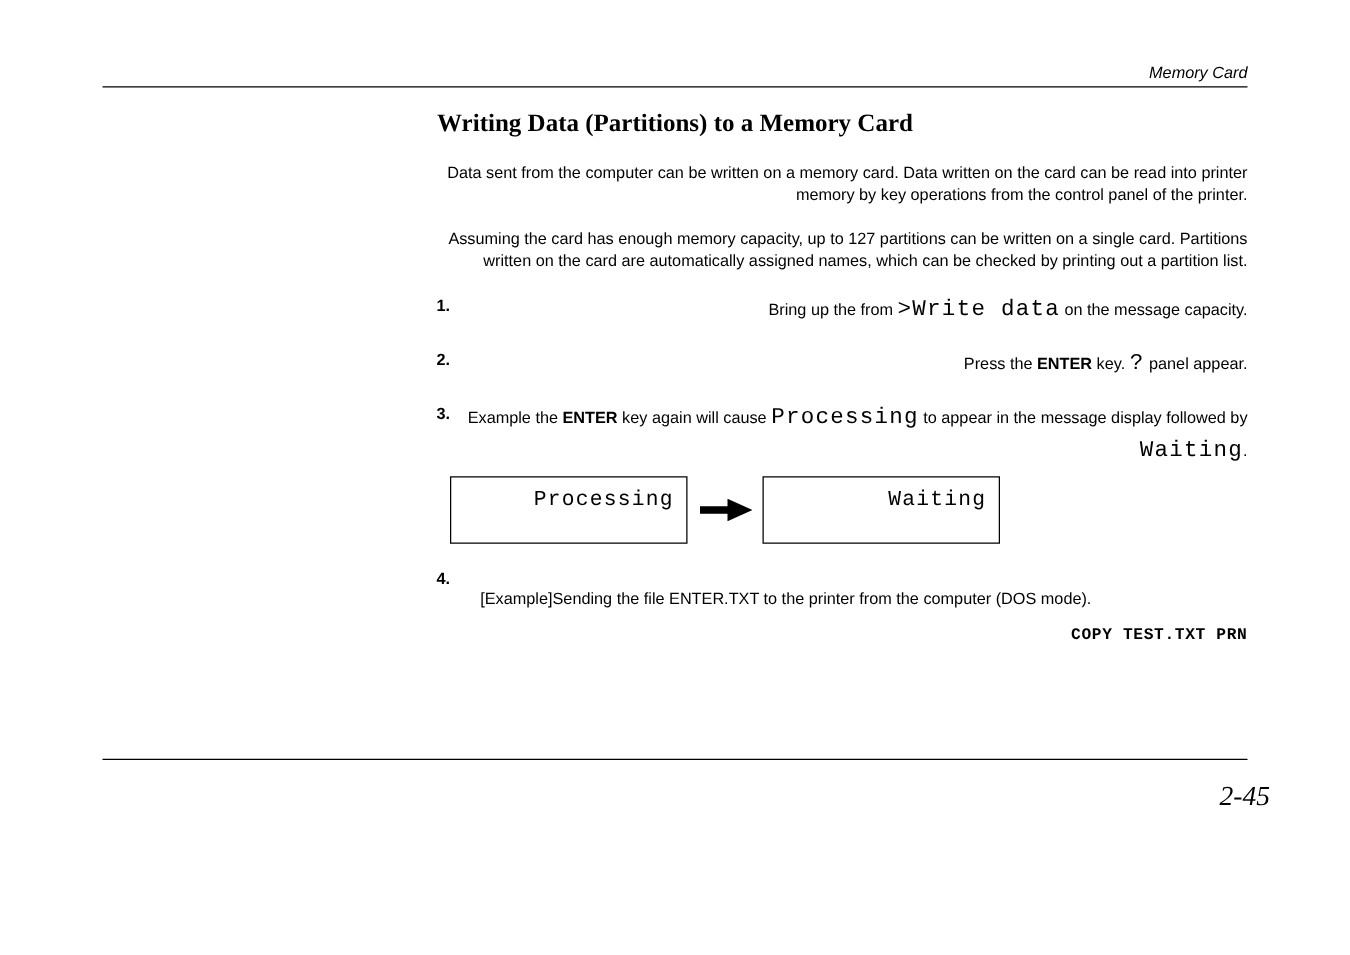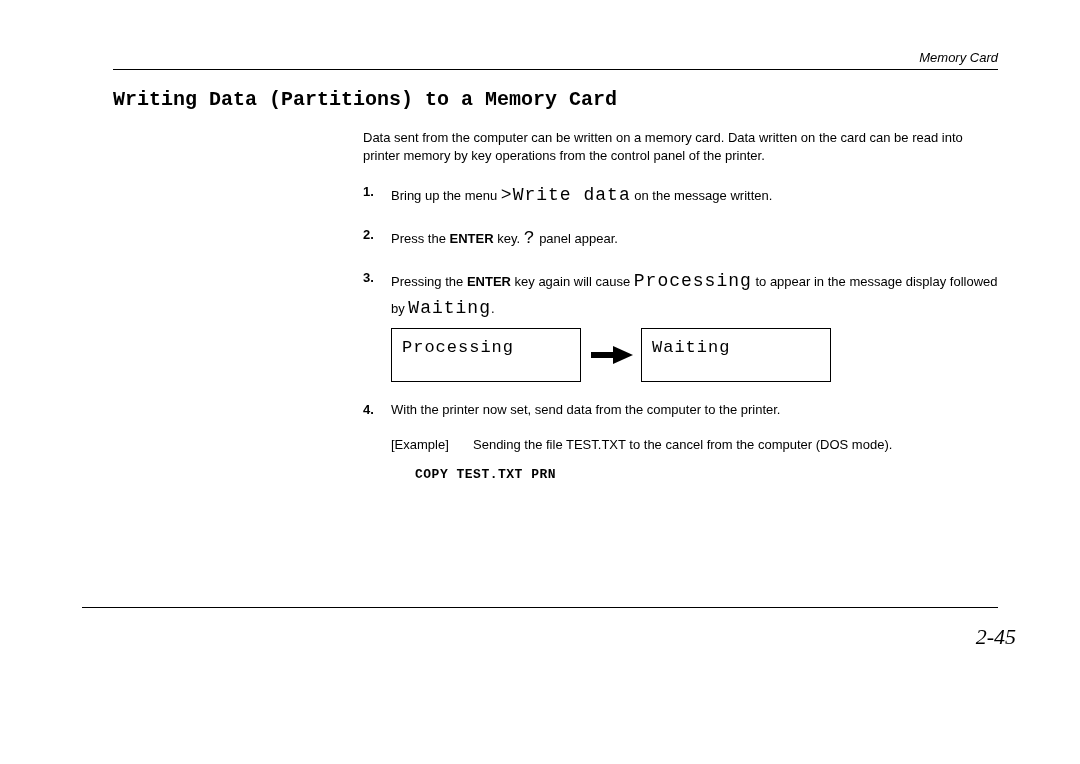--- a/index.html
+++ b/index.html
@@ -14,7 +14,7 @@
     position: relative;
   }
   .page {
-    padding: 50px 82px 40px 113px;
+    padding: 50px 82px 40px 82px;
     position: relative;
     height: 674px;
     box-sizing: border-box;

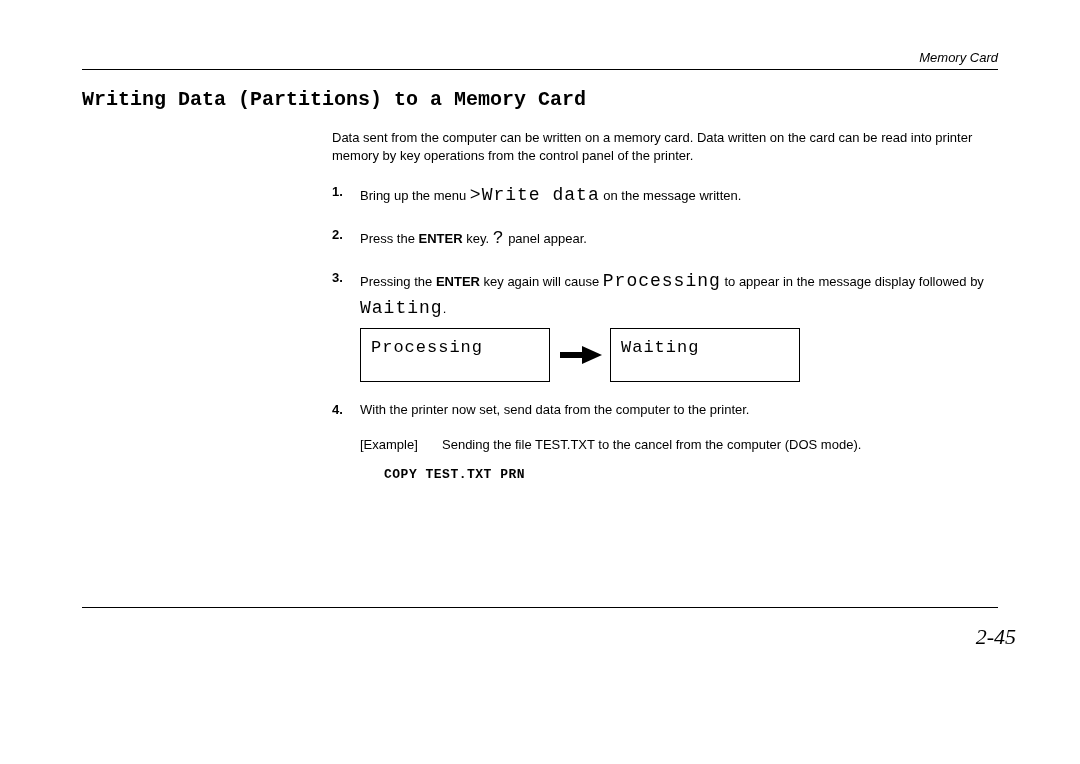--- a/index.html
+++ b/index.html
@@ -34,7 +34,8 @@
     font-size: 20px;
     font-weight: bold;
     margin: 0 0 18px 0;
-    font-family: Liberation Mono, monospace;
+    font-family: Liberation Serif, serif;
+    text-align: center;
   }
   .body-indent {
     margin-left: 250px;

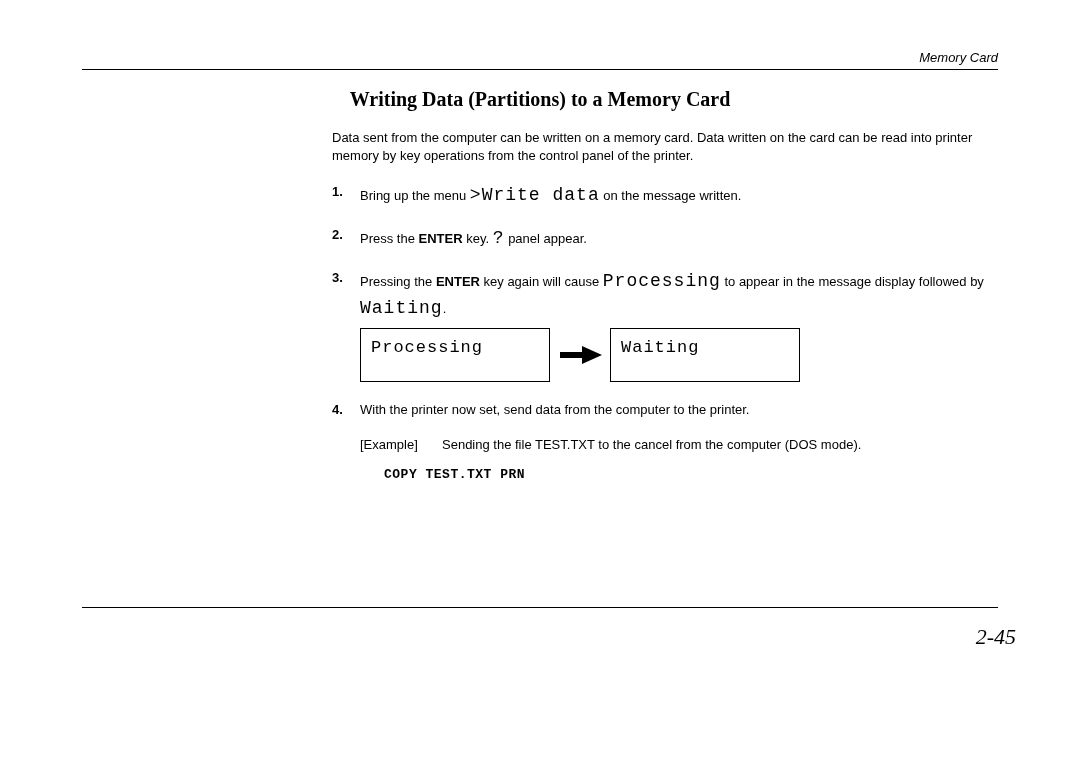--- a/index.html
+++ b/index.html
@@ -39,6 +39,7 @@
   }
   .body-indent {
     margin-left: 250px;
+    text-align: right;
   }
   .para {
     font-size: 13px;

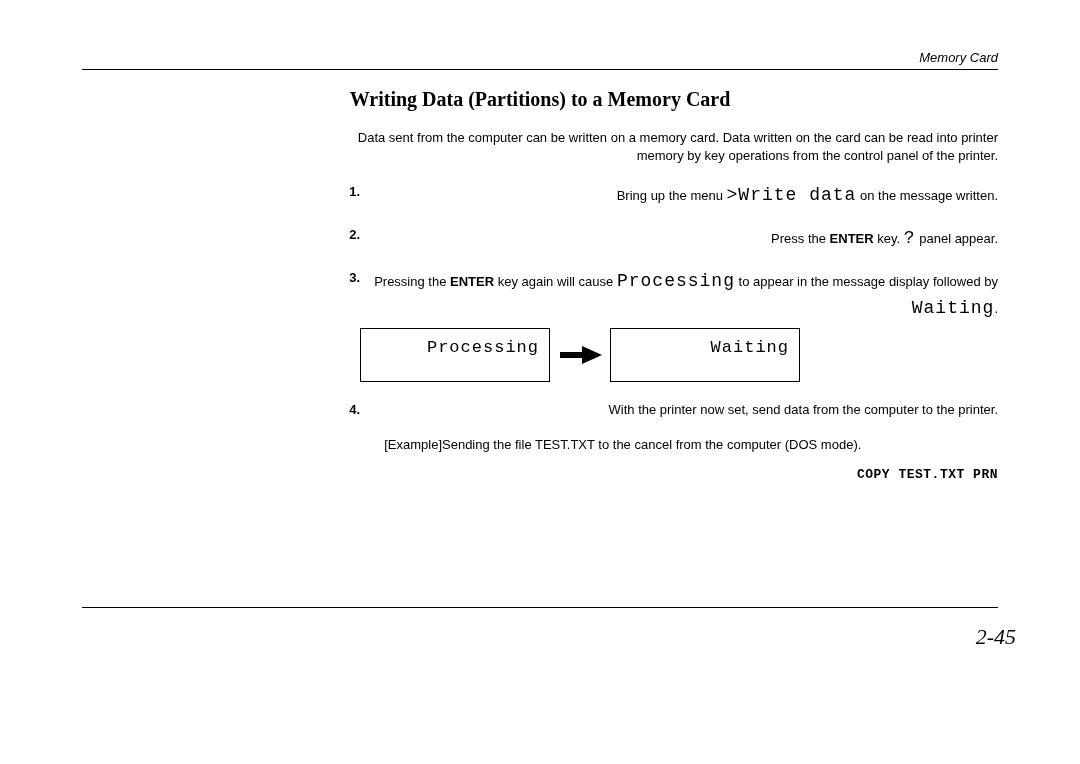--- a/index.html
+++ b/index.html
@@ -147,6 +147,7 @@
   <div class="body-indent">
 
     <p class="para">Data sent from the computer can be written on a memory card.  Data written on the card can be read into printer memory by key operations from the control panel of the printer.</p>
+    <p class="para">Assuming the card has enough memory capacity, up to 127 partitions can be written on a single card. Partitions written on the card are automatically assigned names, which can be checked by printing out a partition list.</p>
 
     <ol class="steps">
 

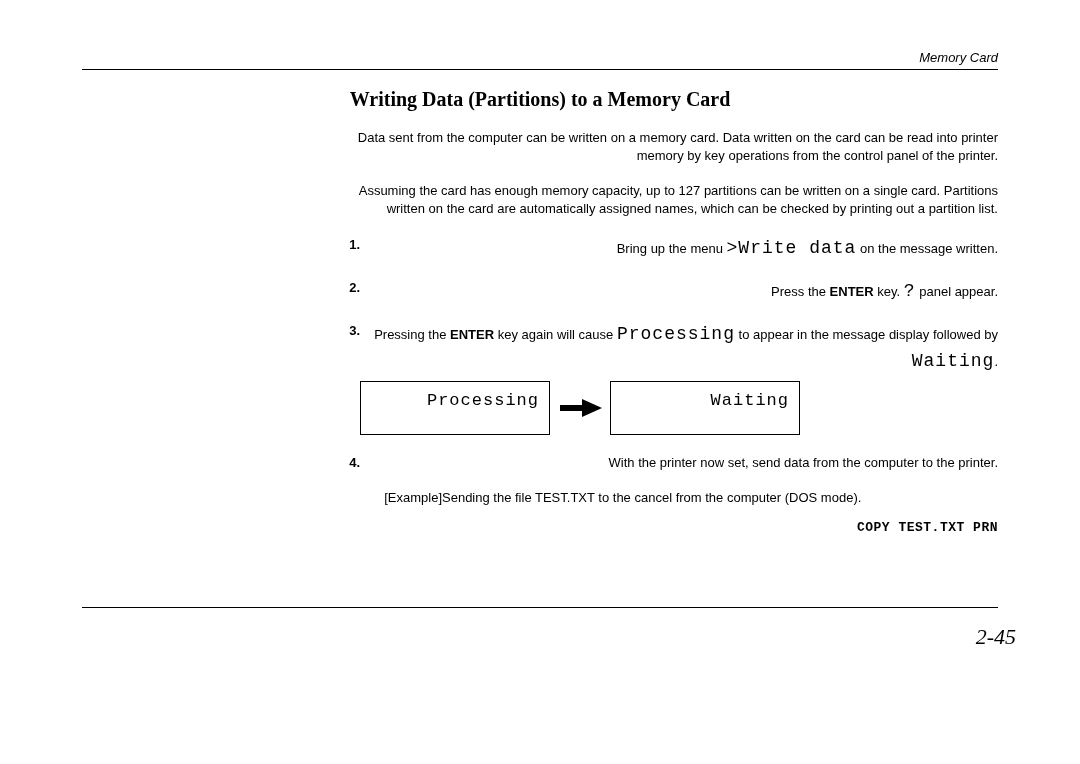--- a/index.html
+++ b/index.html
@@ -154,7 +154,7 @@
       <li class="step">
         <div class="step-num">1.</div>
         <div class="step-body">
-          <span>Bring up the menu </span><span class="lcd">&gt;Write data</span><span> on the message written.</span>
+          <span>Bring up the from </span><span class="lcd">&gt;Write data</span><span> on the message written.</span>
         </div>
       </li>
 

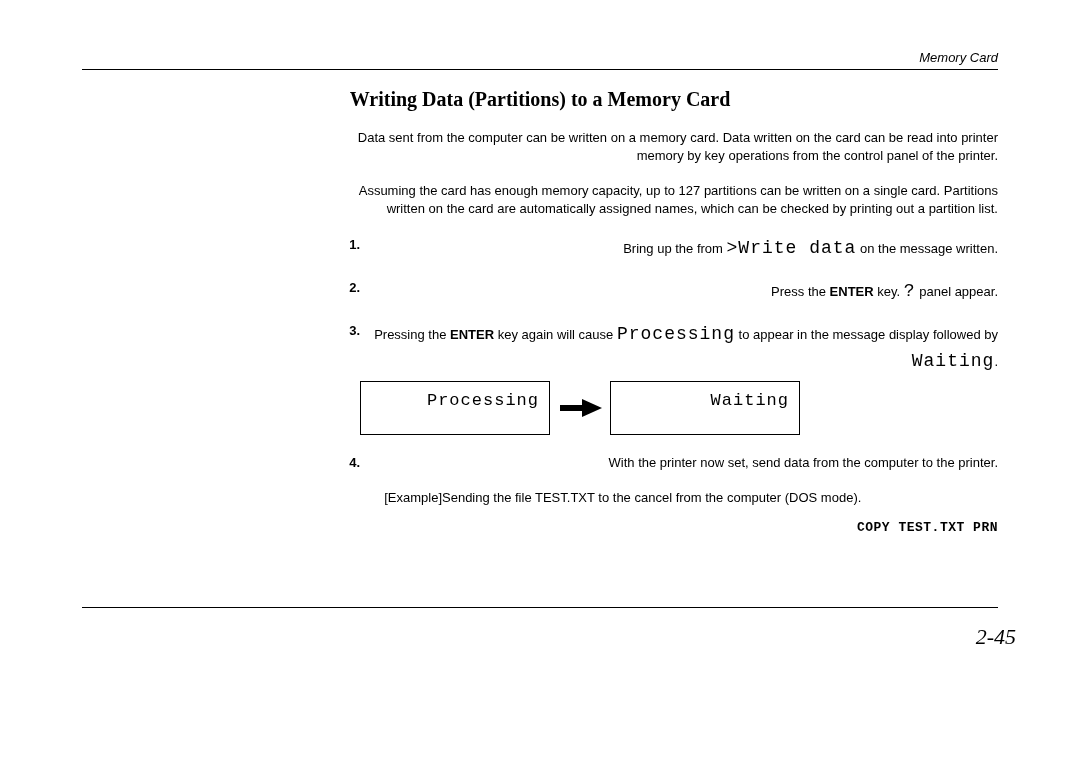--- a/index.html
+++ b/index.html
@@ -154,7 +154,7 @@
       <li class="step">
         <div class="step-num">1.</div>
         <div class="step-body">
-          <span>Bring up the from </span><span class="lcd">&gt;Write data</span><span> on the message written.</span>
+          <span>Bring up the from </span><span class="lcd">&gt;Write data</span><span> on the message capacity.</span>
         </div>
       </li>
 

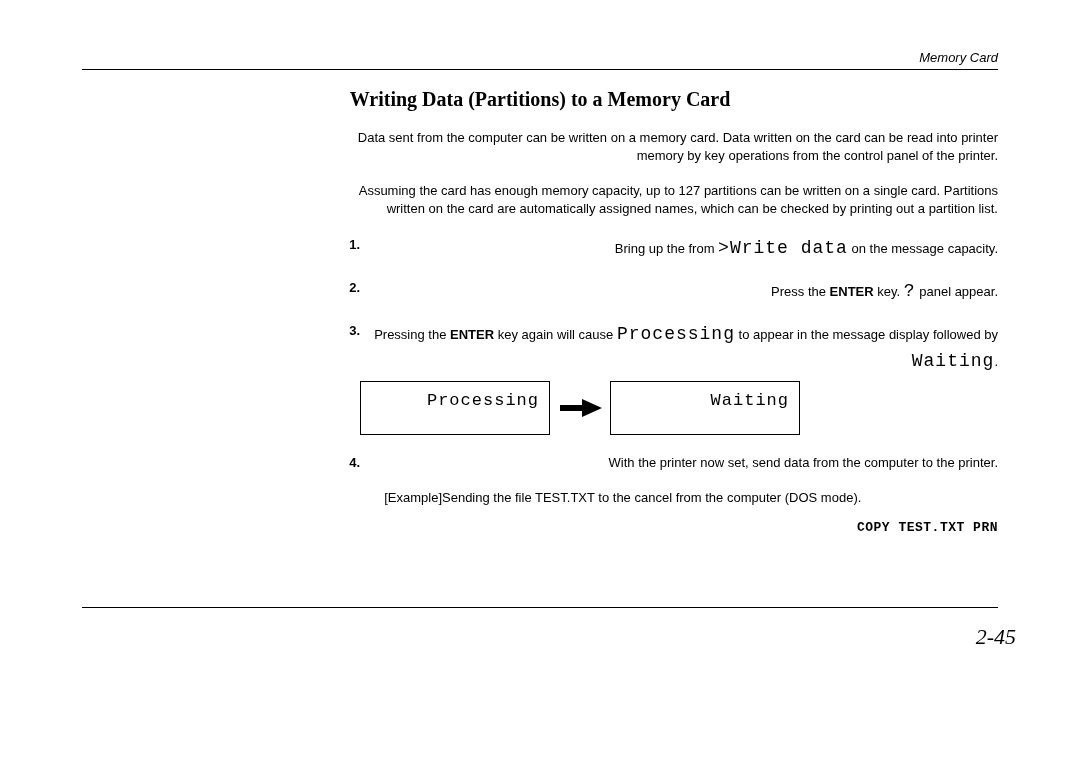--- a/index.html
+++ b/index.html
@@ -168,7 +168,7 @@
       <li class="step">
         <div class="step-num">3.</div>
         <div class="step-body">
-          <span>Pressing the </span><span class="bold">ENTER</span><span> key again will cause </span><span class="lcd">Processing</span><span> to appear in the message display followed by </span><span class="lcd">Waiting</span><span>.</span>
+          <span>Example the </span><span class="bold">ENTER</span><span> key again will cause </span><span class="lcd">Processing</span><span> to appear in the message display followed by </span><span class="lcd">Waiting</span><span>.</span>
 
           <div class="display-row">
             <div class="lcd-box">

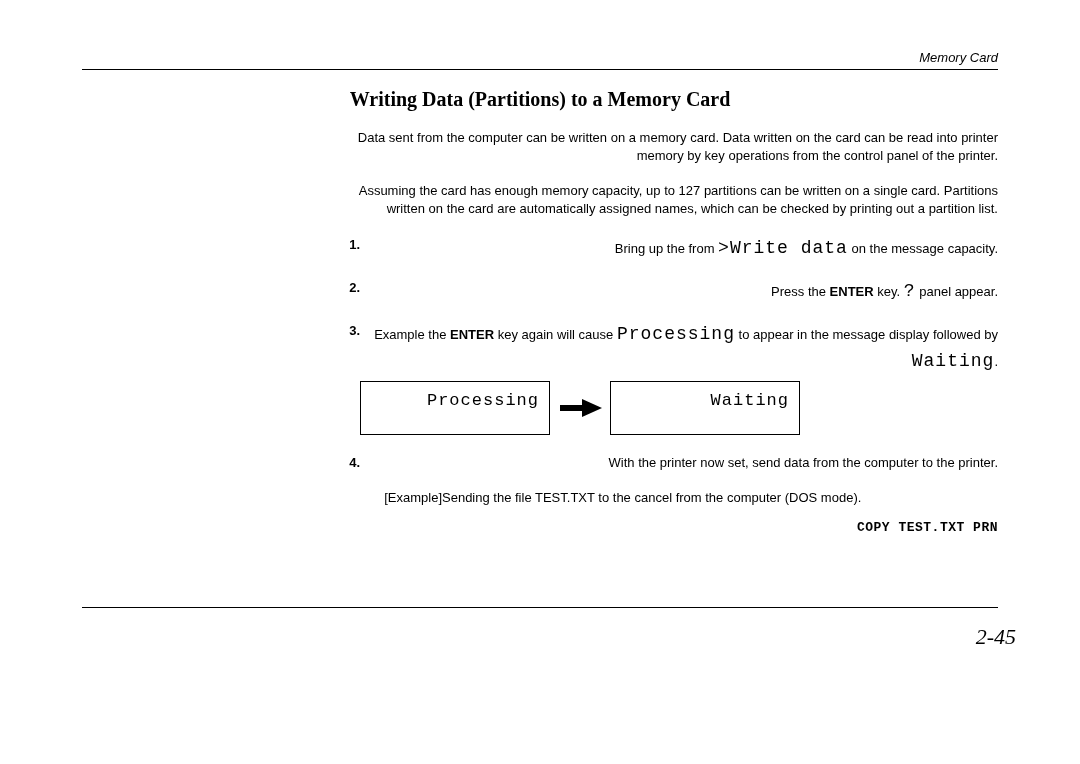--- a/index.html
+++ b/index.html
@@ -191,7 +191,6 @@
       <li class="step">
         <div class="step-num">4.</div>
         <div class="step-body">
-          <div>With the printer now set, send data from the computer to the printer.</div>
 
           <div class="example-row" style="margin-top:16px;">
             <div class="example-label">[Example]</div>

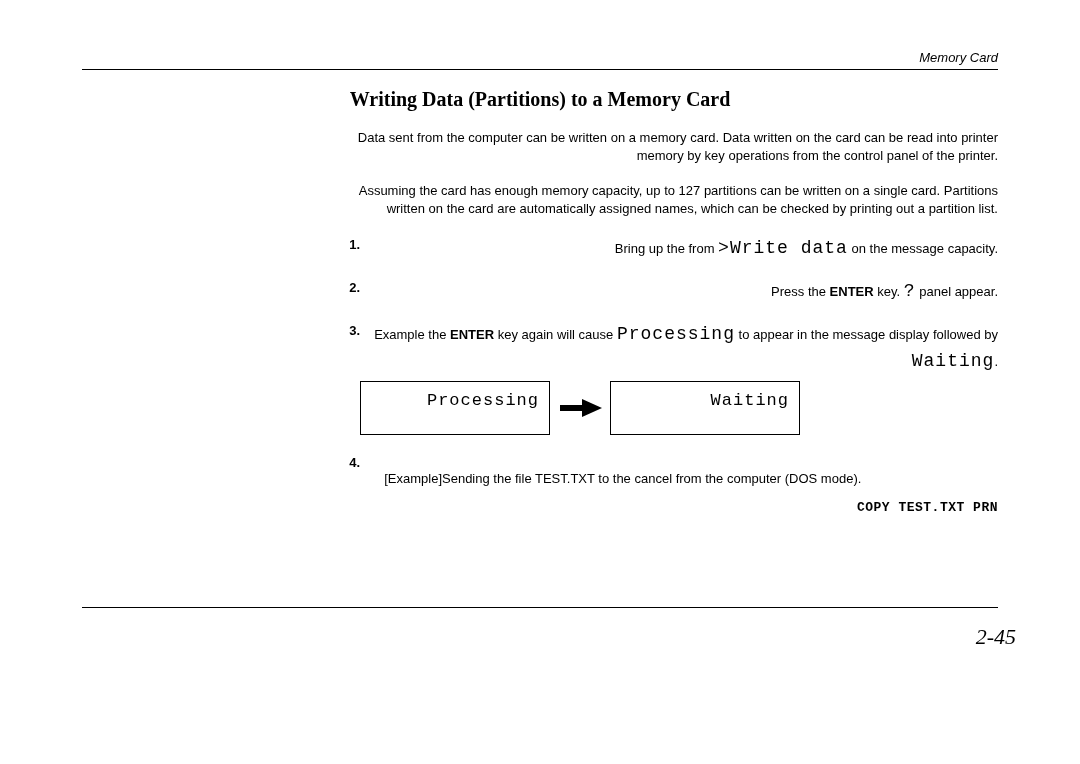--- a/index.html
+++ b/index.html
@@ -194,7 +194,7 @@
 
           <div class="example-row" style="margin-top:16px;">
             <div class="example-label">[Example]</div>
-            <div>Sending the file TEST.TXT to the cancel from the computer (DOS mode).</div>
+            <div>Sending the file ENTER.TXT to the printer from the computer (DOS mode).</div>
           </div>
 
           <div class="sub-indent mono-bold">COPY TEST.TXT PRN</div>

